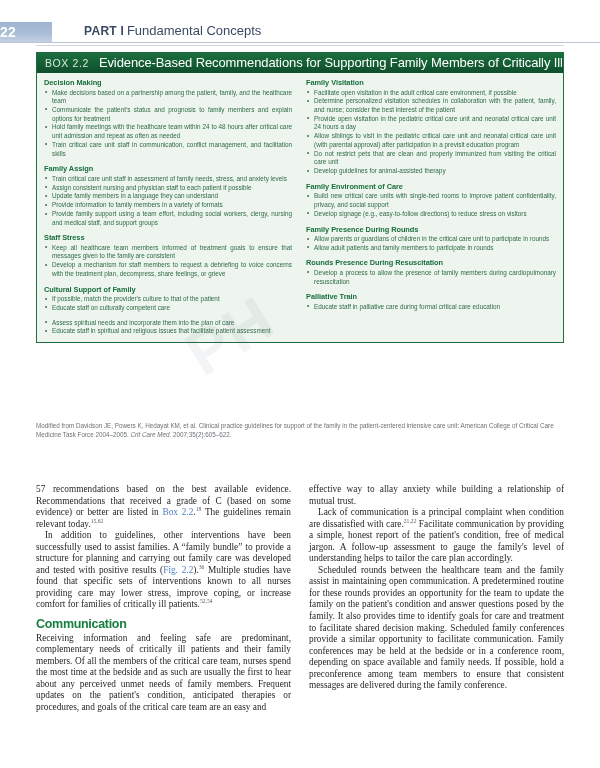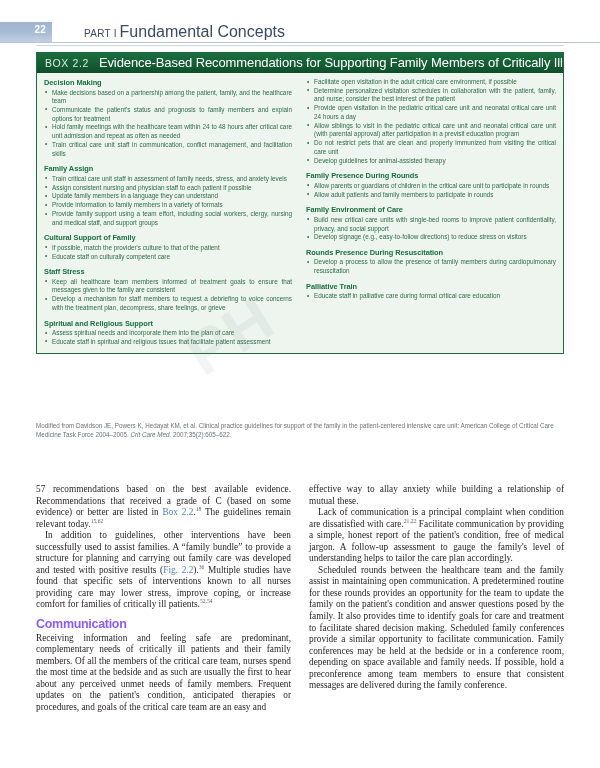--- a/index.html
+++ b/index.html
@@ -35,9 +35,8 @@
     left: 0;
     top: 2px;
     width: 46px;
-    text-align: right;
-    font-family: "Liberation Sans", sans-serif;
-    font-size: 10px;
+    font-family: "Liberation Sans", sans-serif;
+    font-size: 14px;
     font-weight: bold;
     color: #ffffff;
     letter-spacing: 0.2px;

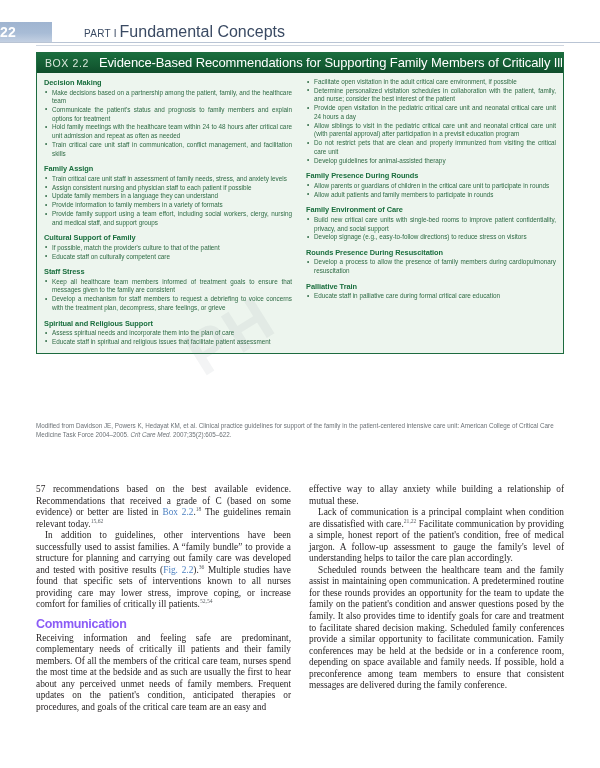--- a/index.html
+++ b/index.html
@@ -51,8 +51,8 @@
     white-space: nowrap;
   }
   .running-head .part-label {
-    font-size: 10px;
-    font-weight: normal;
+    font-size: 12px;
+    font-weight: bold;
     letter-spacing: 0.3px;
     color: #3a4a63;
   }

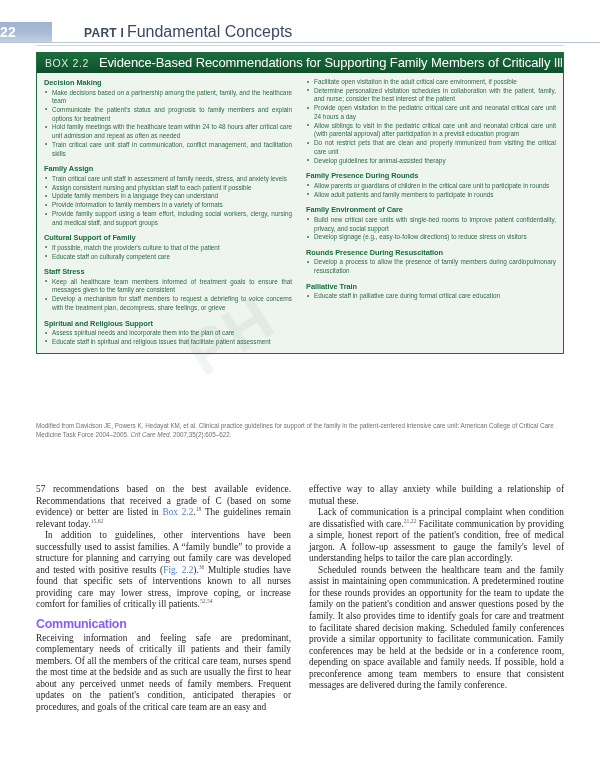--- a/index.html
+++ b/index.html
@@ -57,7 +57,7 @@
     color: #3a4a63;
   }
   .running-head .part-title {
-    font-size: 16px;
+    font-size: 13px;
     color: #3a4a63;
   }
   .header-rule {

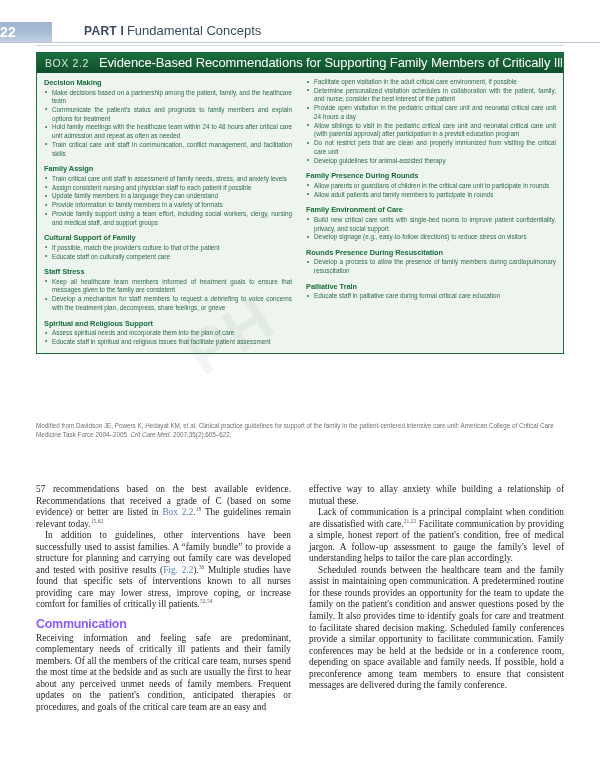--- a/index.html
+++ b/index.html
@@ -290,6 +290,7 @@
       </div>
     <div class="box-col right" id="box-right">
         <div class="grp">
+          <div class="grp-title">Family Visitation</div>
           <ul class="grp-list">
             <li>Facilitate open visitation in the adult critical care environment, if possible</li>
             <li>Determine personalized visitation schedules in collaboration with the patient, family, and nurse; consider the best interest of the patient</li>

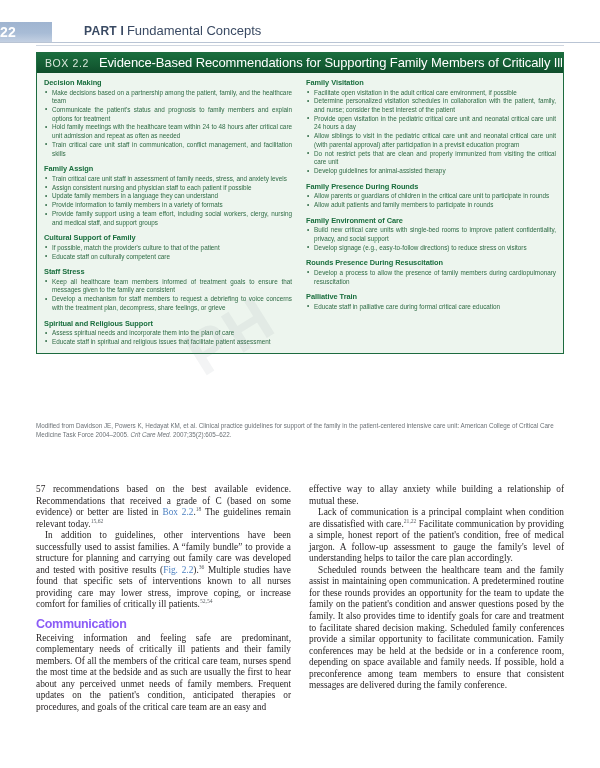--- a/index.html
+++ b/index.html
@@ -301,17 +301,17 @@
           </ul>
         </div>
         <div class="grp">
+          <div class="grp-title">Family Environment of Care</div>
+          <ul class="grp-list">
+            <li>Build new critical care units with single-bed rooms to improve patient confidentiality, privacy, and social support</li>
+            <li>Develop signage (e.g., easy-to-follow directions) to reduce stress on visitors</li>
+          </ul>
+        </div>
+        <div class="grp">
           <div class="grp-title">Family Presence During Rounds</div>
           <ul class="grp-list">
             <li>Allow parents or guardians of children in the critical care unit to participate in rounds</li>
             <li>Allow adult patients and family members to participate in rounds</li>
-          </ul>
-        </div>
-        <div class="grp">
-          <div class="grp-title">Family Environment of Care</div>
-          <ul class="grp-list">
-            <li>Build new critical care units with single-bed rooms to improve patient confidentiality, privacy, and social support</li>
-            <li>Develop signage (e.g., easy-to-follow directions) to reduce stress on visitors</li>
           </ul>
         </div>
         <div class="grp">

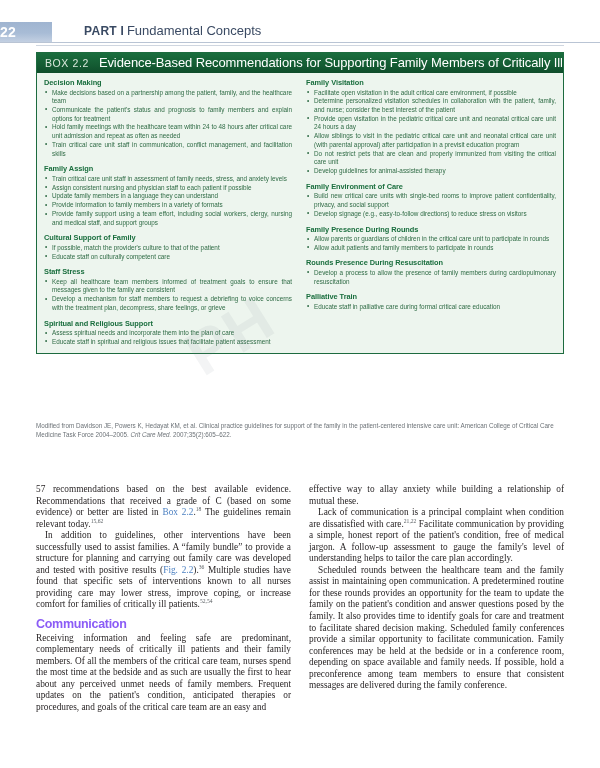--- a/index.html
+++ b/index.html
@@ -267,17 +267,17 @@
           </ul>
         </div>
         <div class="grp">
+          <div class="grp-title">Staff Stress</div>
+          <ul class="grp-list">
+            <li>Keep all healthcare team members informed of treatment goals to ensure that messages given to the family are consistent</li>
+            <li>Develop a mechanism for staff members to request a debriefing to voice concerns with the treatment plan, decompress, share feelings, or grieve</li>
+          </ul>
+        </div>
+        <div class="grp">
           <div class="grp-title">Cultural Support of Family</div>
           <ul class="grp-list">
             <li>If possible, match the provider's culture to that of the patient</li>
             <li>Educate staff on culturally competent care</li>
-          </ul>
-        </div>
-        <div class="grp">
-          <div class="grp-title">Staff Stress</div>
-          <ul class="grp-list">
-            <li>Keep all healthcare team members informed of treatment goals to ensure that messages given to the family are consistent</li>
-            <li>Develop a mechanism for staff members to request a debriefing to voice concerns with the treatment plan, decompress, share feelings, or grieve</li>
           </ul>
         </div>
         <div class="grp">

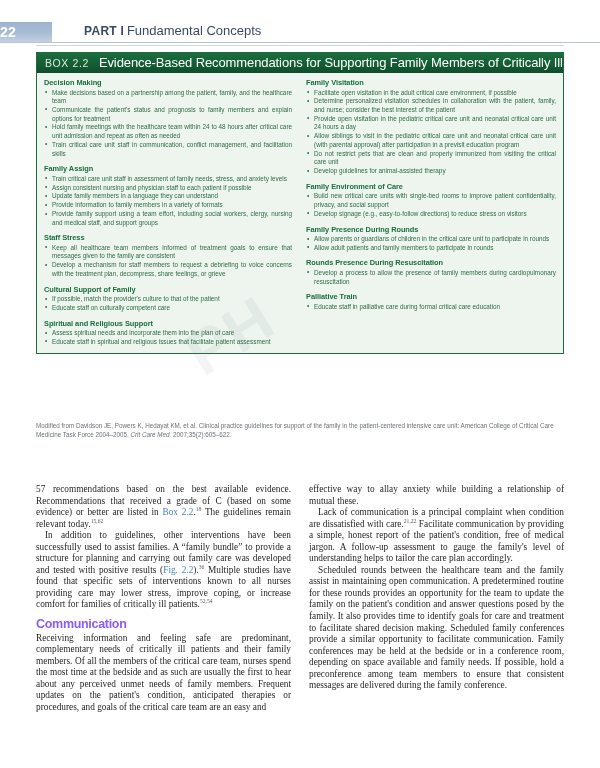--- a/index.html
+++ b/index.html
@@ -281,7 +281,6 @@
           </ul>
         </div>
         <div class="grp">
-          <div class="grp-title">Spiritual and Religious Support</div>
           <ul class="grp-list">
             <li>Assess spiritual needs and incorporate them into the plan of care</li>
             <li>Educate staff in spiritual and religious issues that facilitate patient assessment</li>

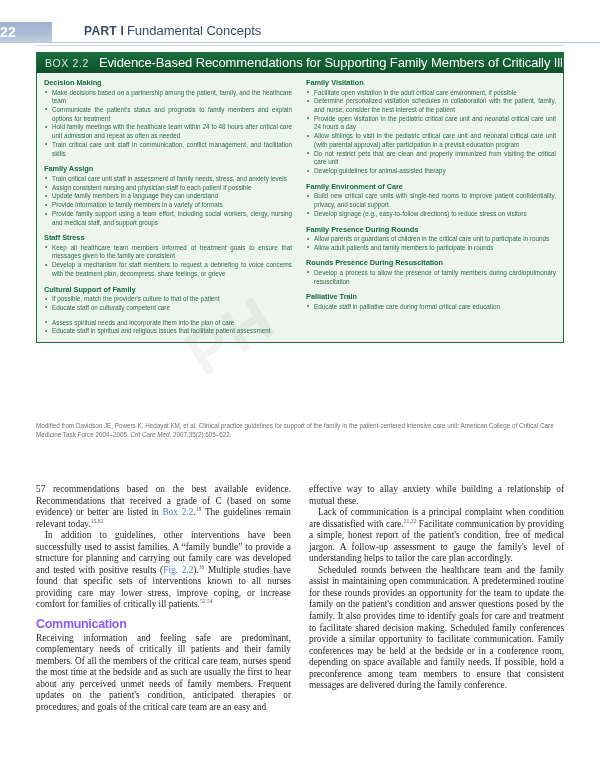--- a/index.html
+++ b/index.html
@@ -347,7 +347,7 @@
   </div>
 
   <div class="col">
-    <p>effective way to allay anxiety while building a relationship of mutual these.</p>
+    <p>effective way to allay anxiety while building a relationship of mutual trust.</p>
 
     <p class="indent"><span>Lack of communication is a principal complaint when condition are dissatisfied with care.</span><sup>21,22</sup><span> Facilitate communication by providing a simple, honest report of the patient's condition, free of medical jargon. A follow-up assessment to gauge the family's level of understanding helps to tailor the care plan accordingly.</span></p>
 

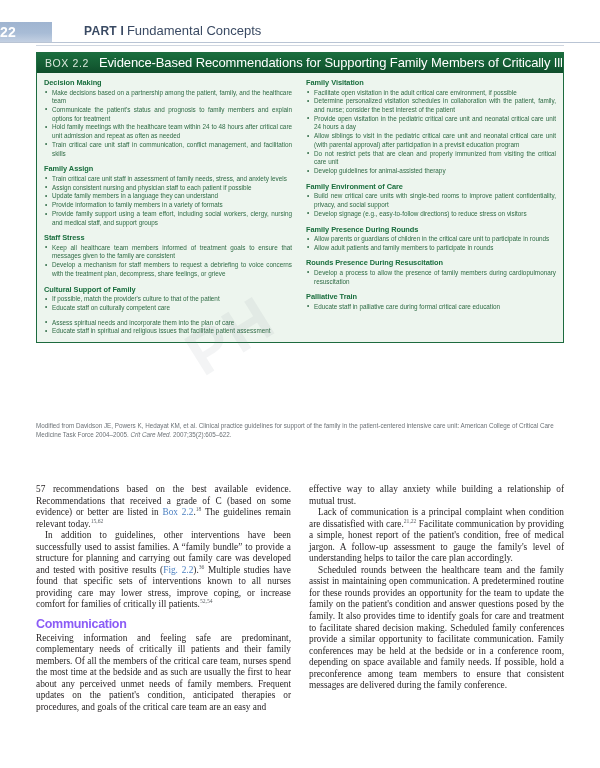--- a/index.html
+++ b/index.html
@@ -212,7 +212,7 @@
     font-family: "Liberation Sans", sans-serif;
     font-size: 12.5px;
     font-weight: bold;
-    color: #8b5cf6;
+    color: #15803d;
     margin: 8px 0 2px 0;
     letter-spacing: -0.3px;
   }

